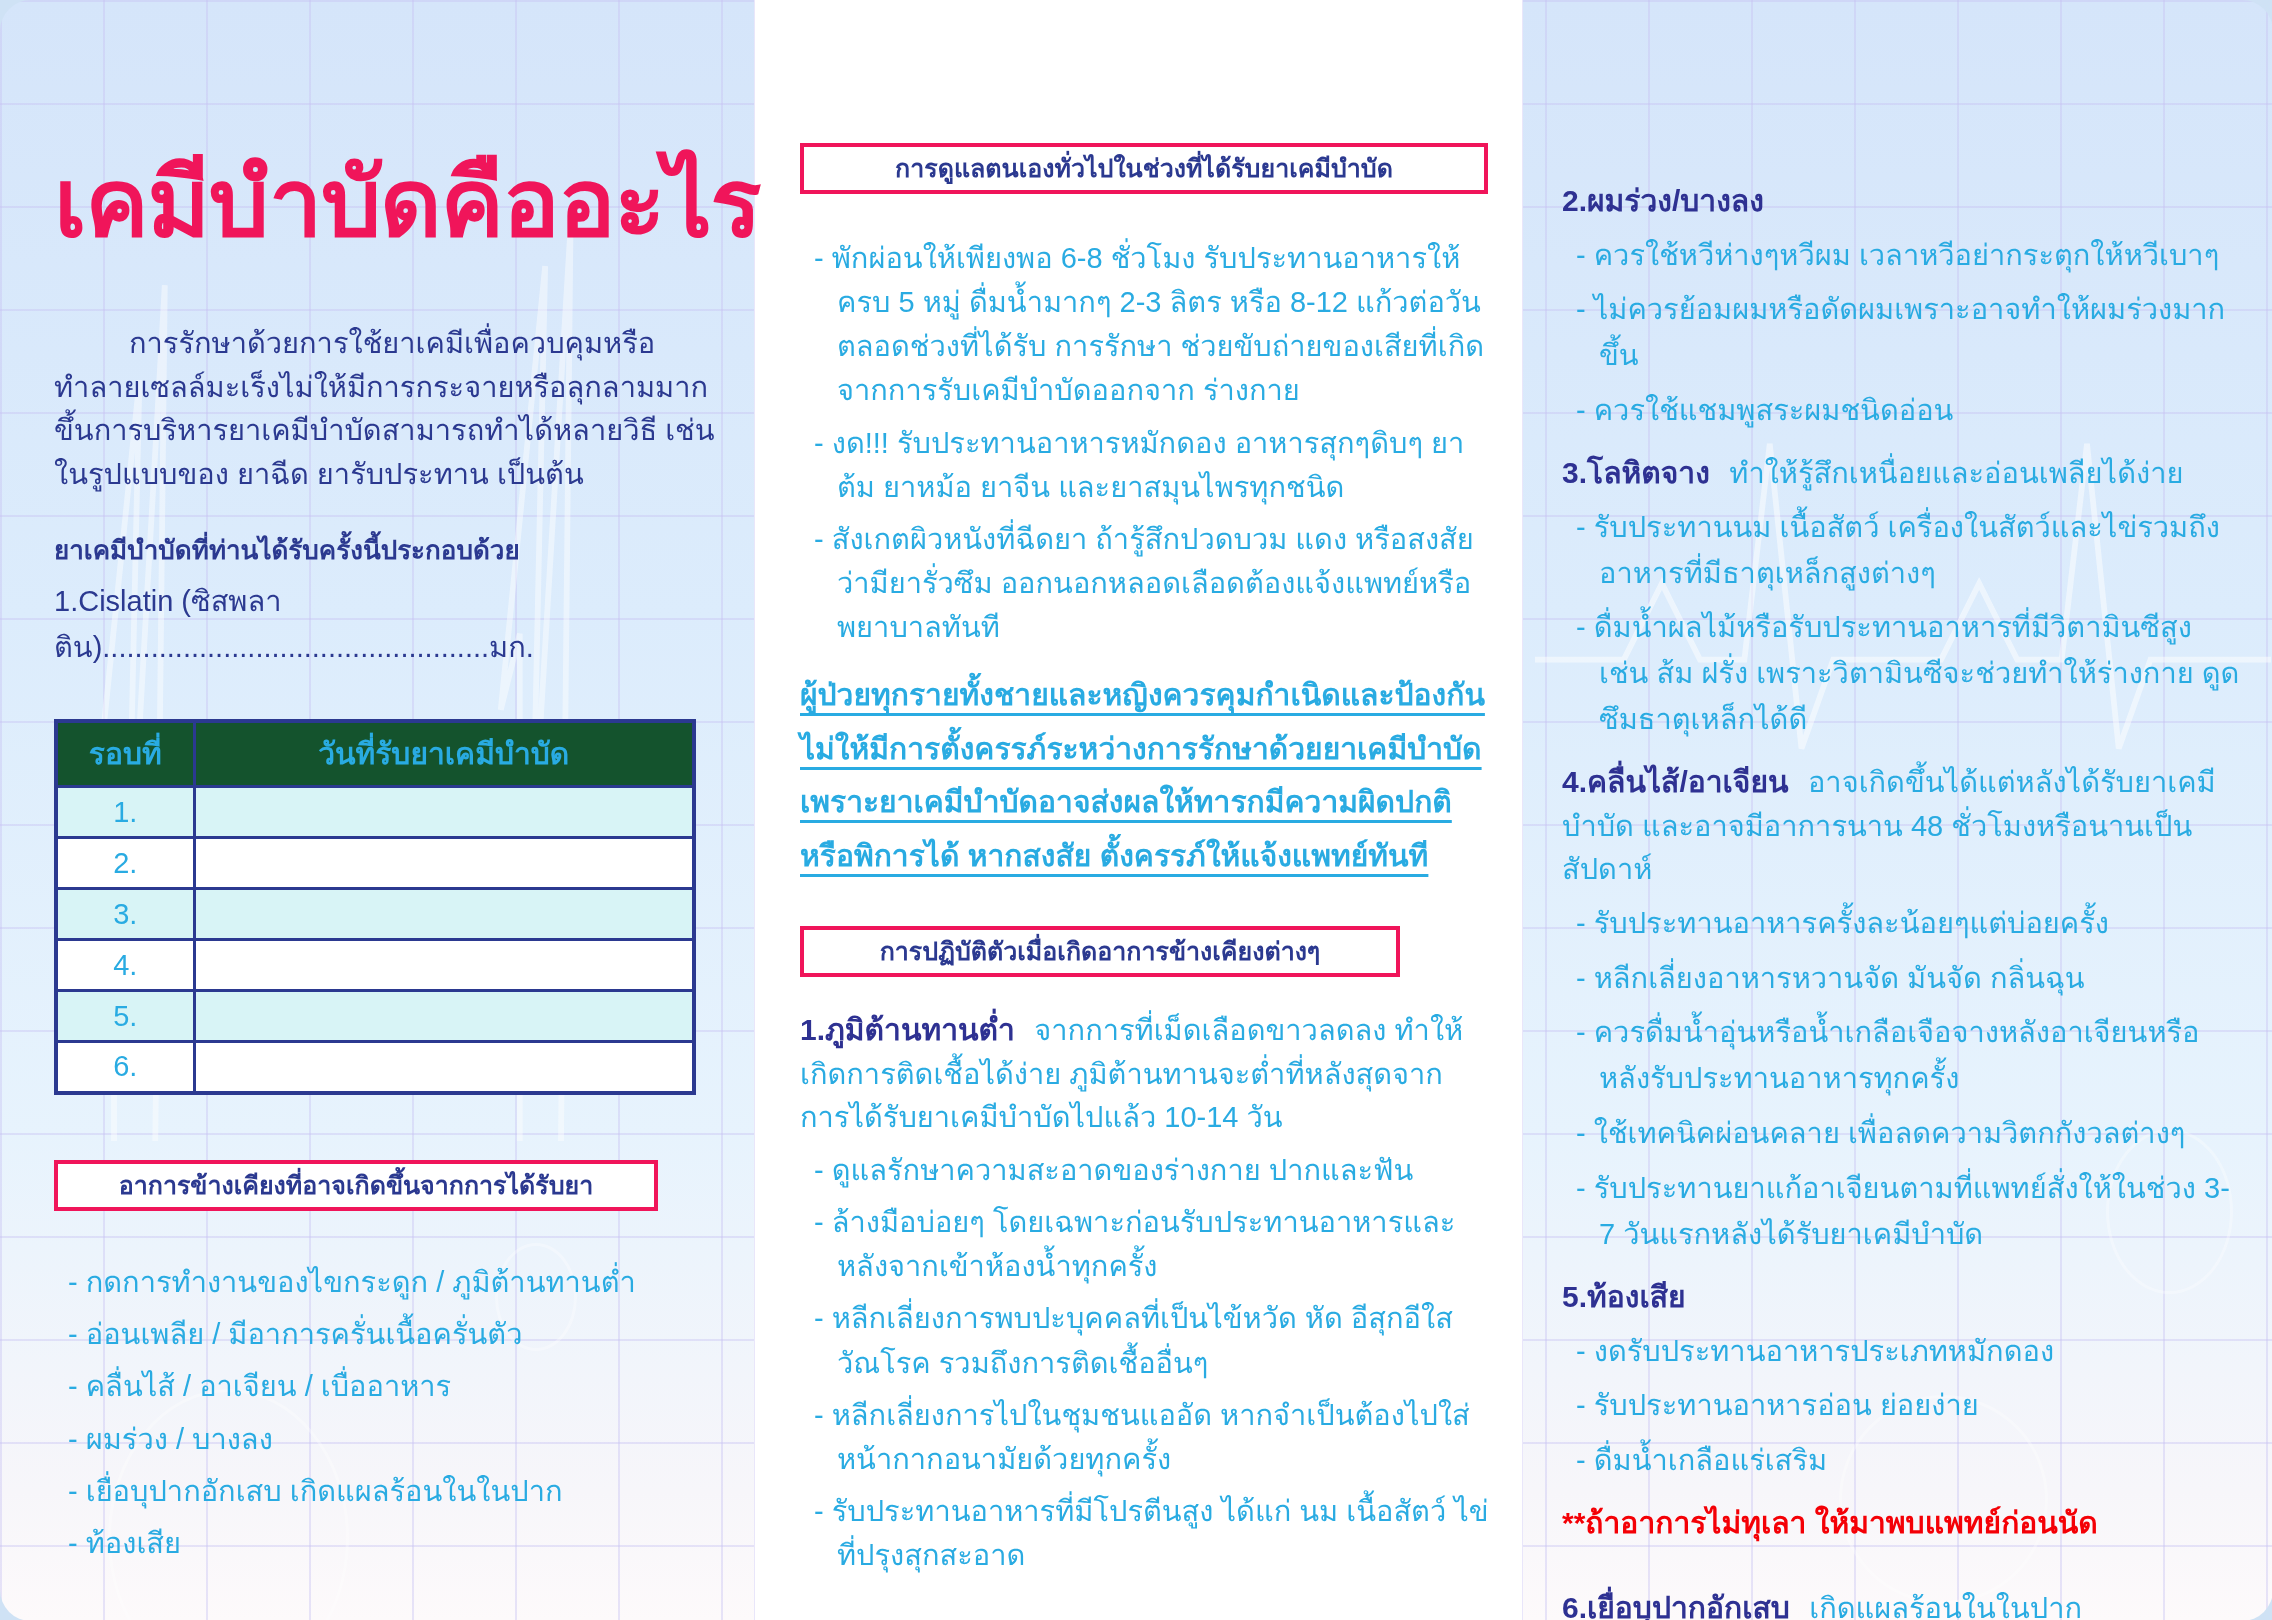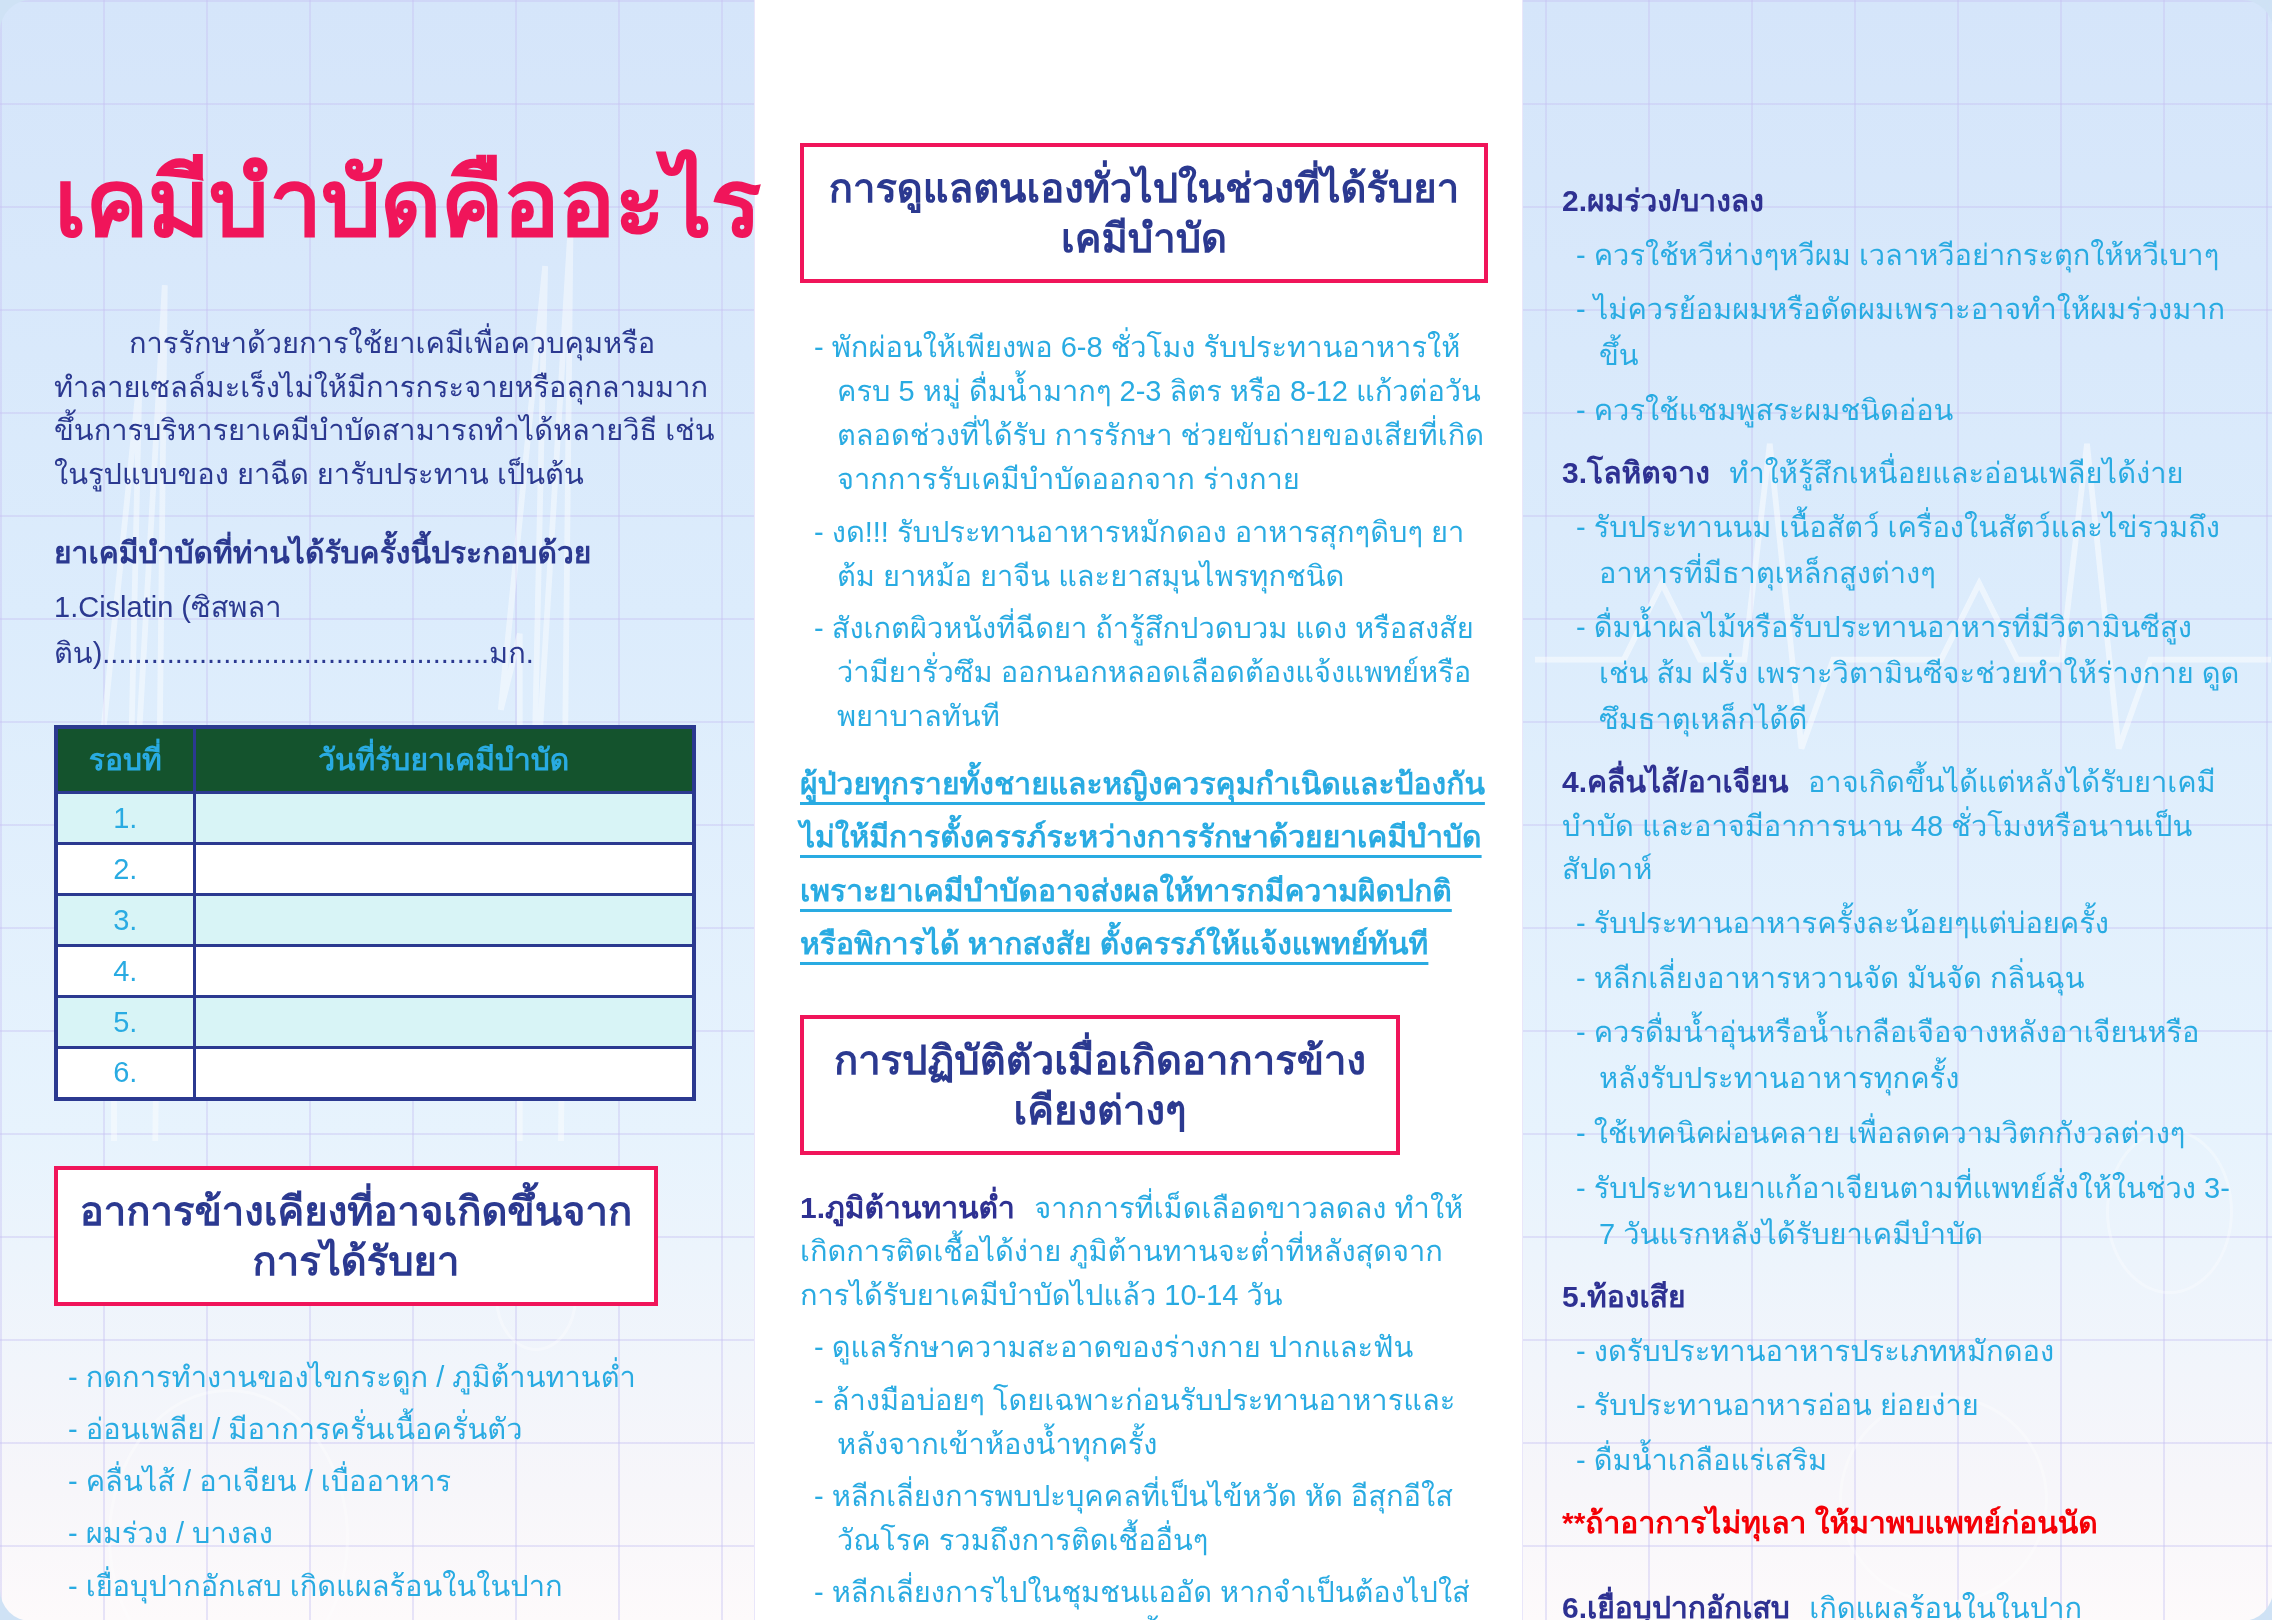--- a/index.html
+++ b/index.html
@@ -60,8 +60,8 @@
 
   .red-box{
     border:4.4px solid #F0155A; background:#ffffff;
-    color:#2B3990; font-weight:bold; font-size:40px;
-    text-align:center; padding:16px 18px; line-height:1.25;
+    color:#2B3990; font-weight:bold; font-size:25px;
+    text-align:center; padding:6px 18px; line-height:1.25;
   }
   .side-effects-box{ width:604px; margin-bottom:49px; }
   .care-box{ width:688px; margin-bottom:42px; }

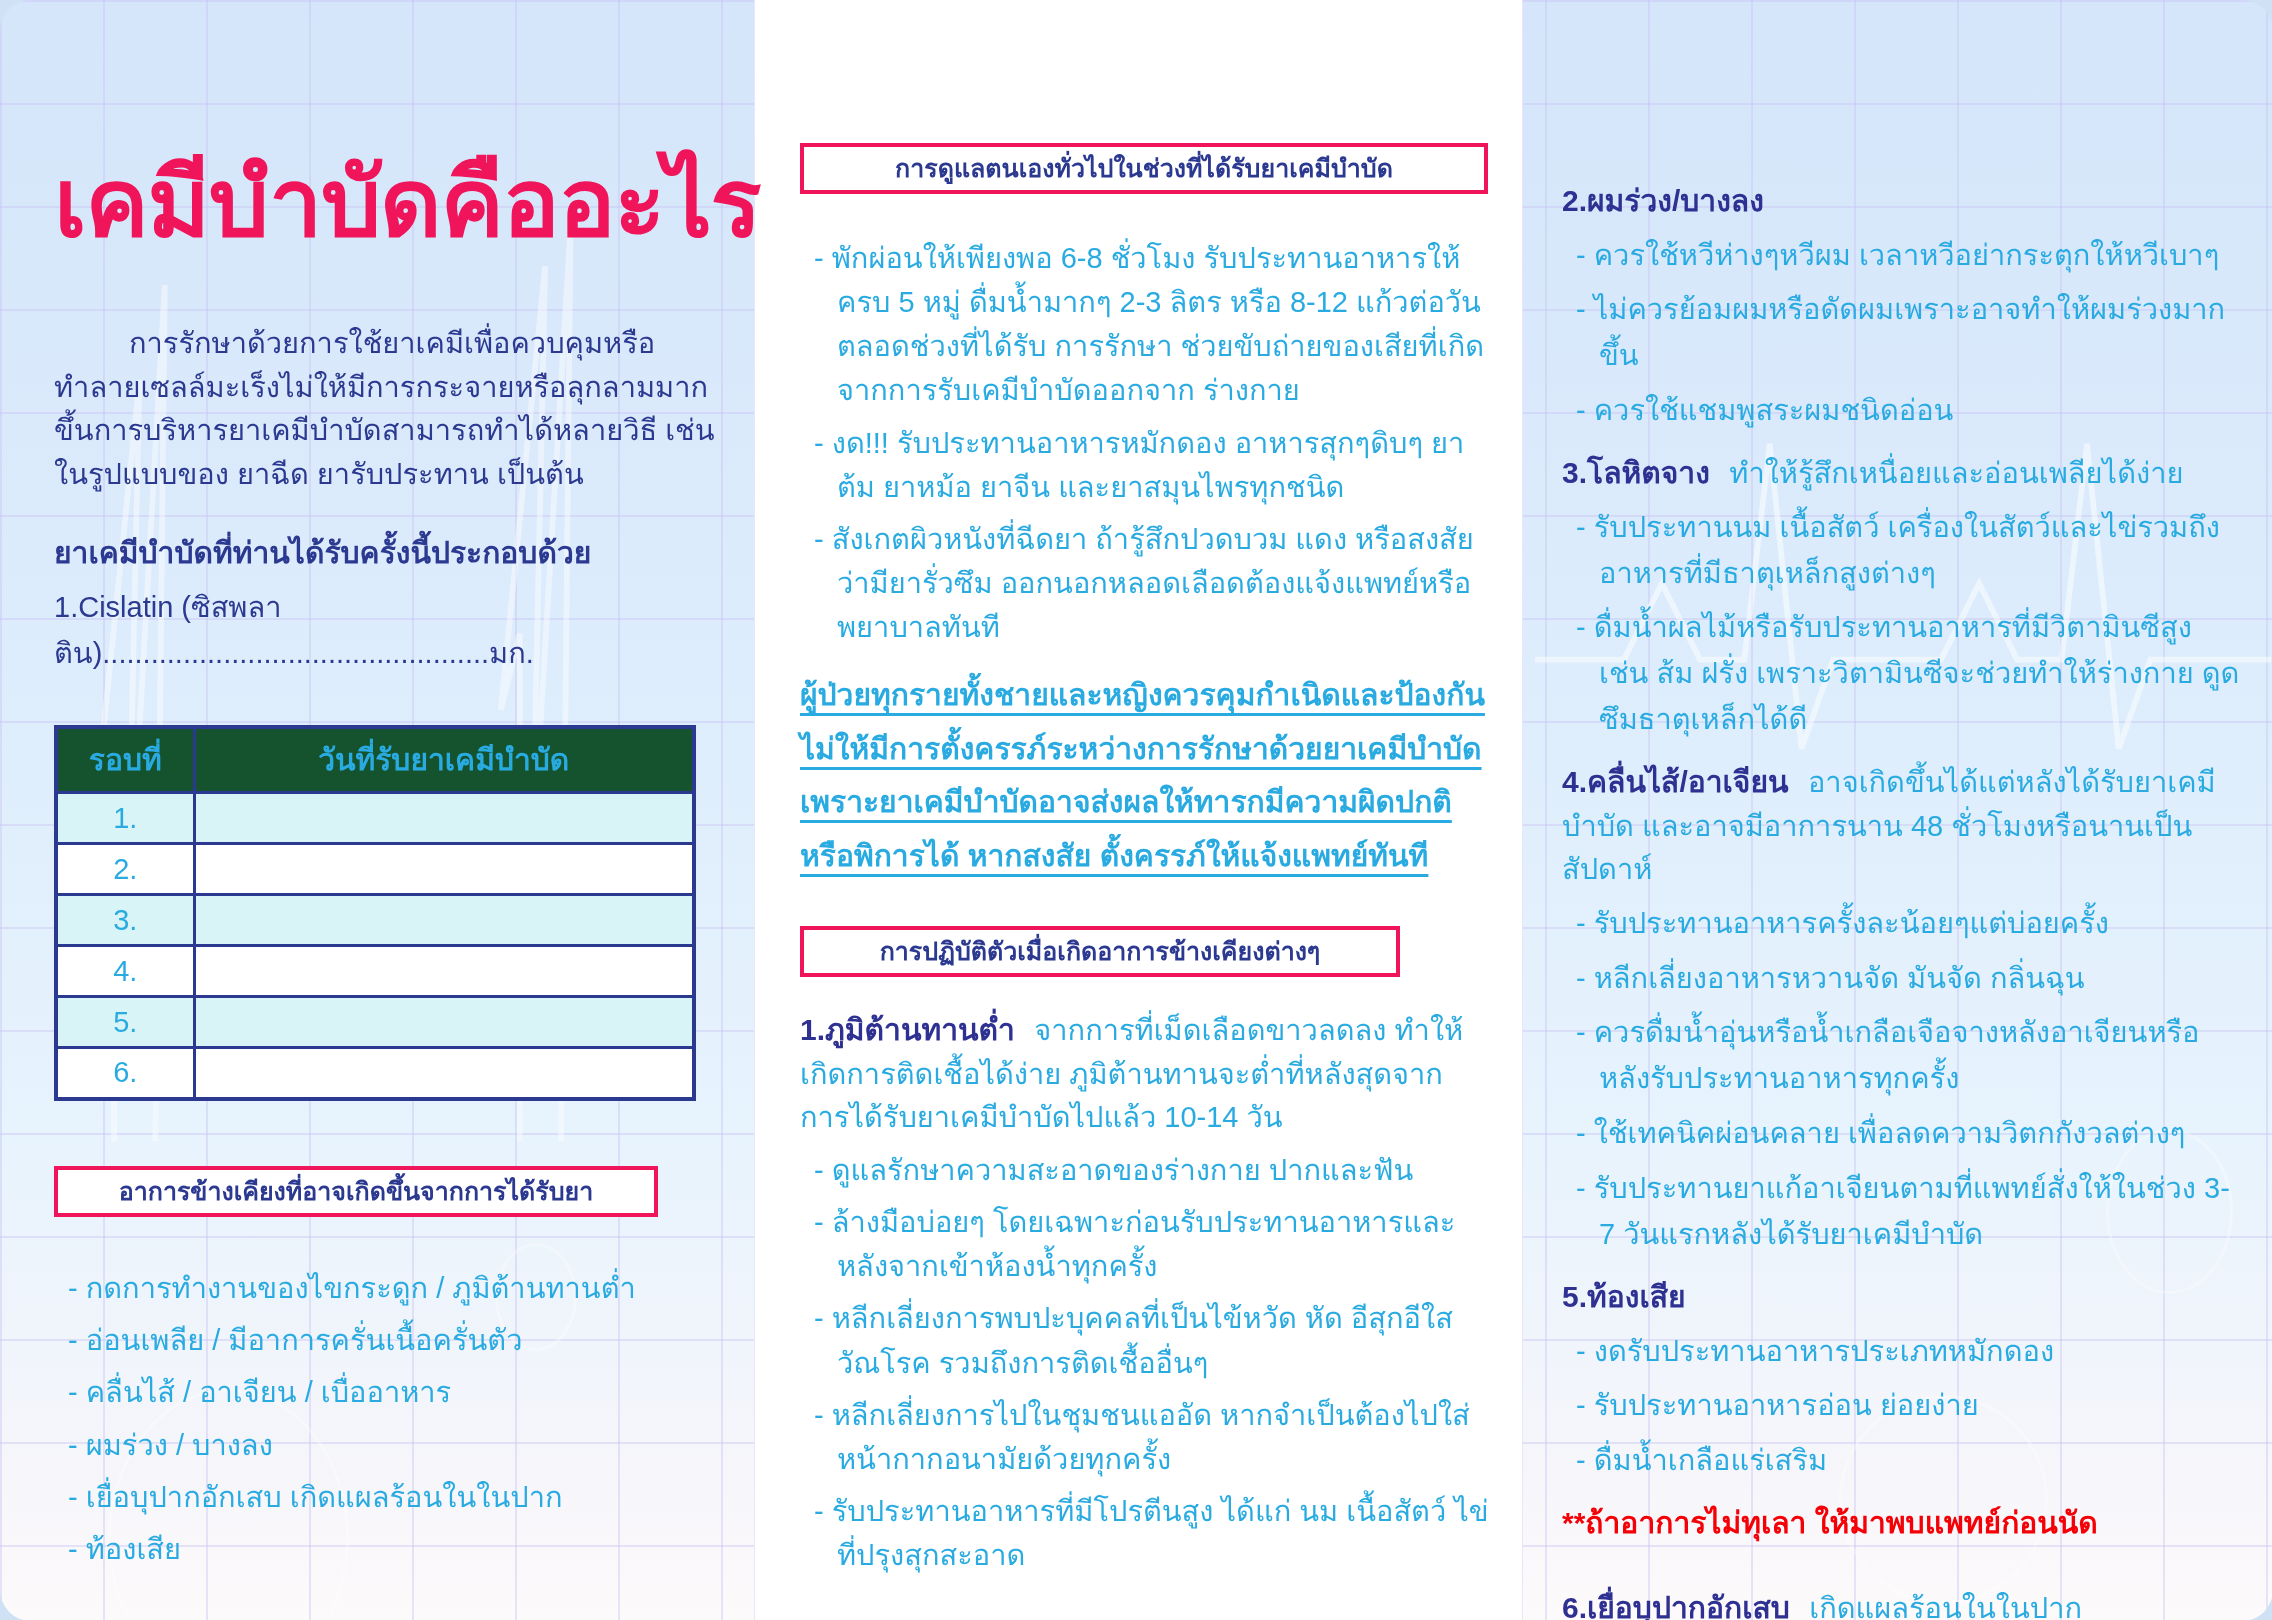--- a/index.html
+++ b/index.html
@@ -39,7 +39,7 @@
     font-size:29px; line-height:1.5; color:#2B3990;
     text-indent:75px; margin-bottom:33px;
   }
-  .drug-heading{ font-size:30px; font-weight:bold; color:#2B3990; margin-bottom:7.6px; }
+  .drug-heading{ font-size:26px; font-weight:bold; color:#2B3990; margin-bottom:7.6px; }
   .drug-line{ font-size:29px; color:#2B3990; margin-bottom:49px; }
 
   table.chemo-table{

